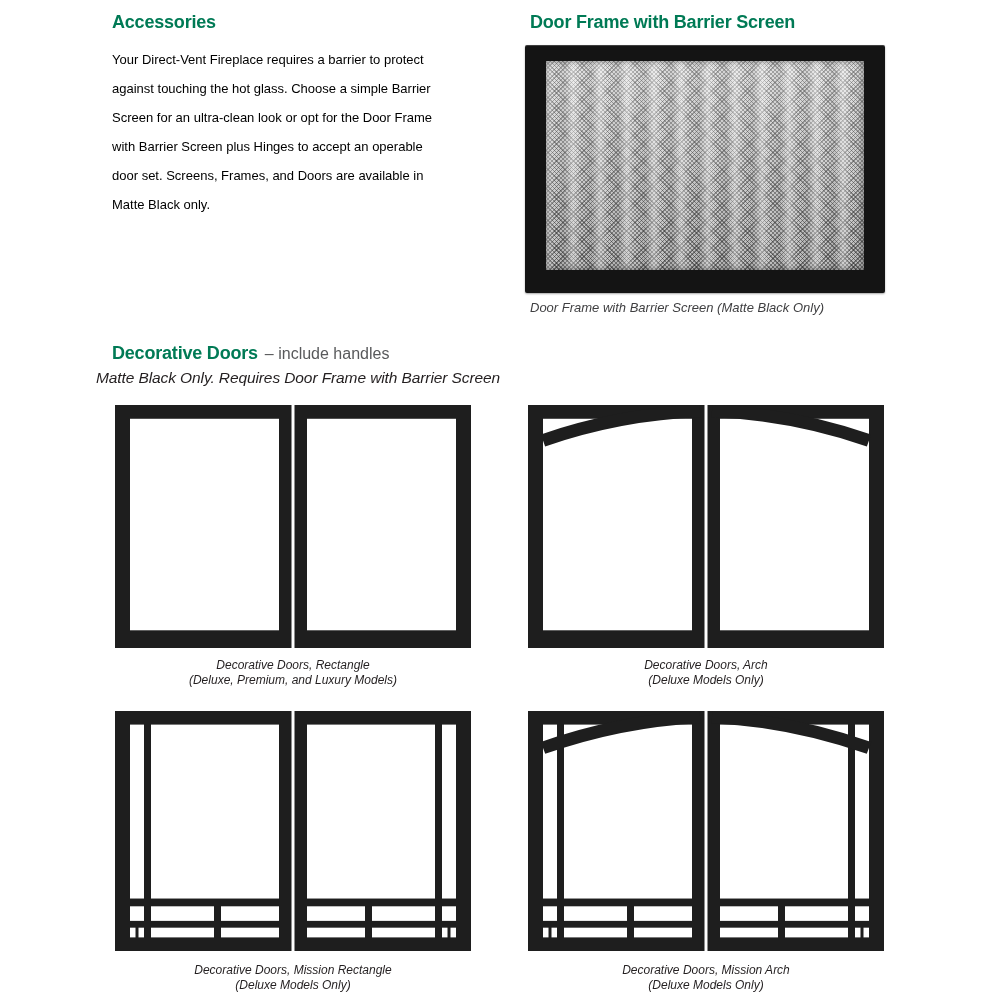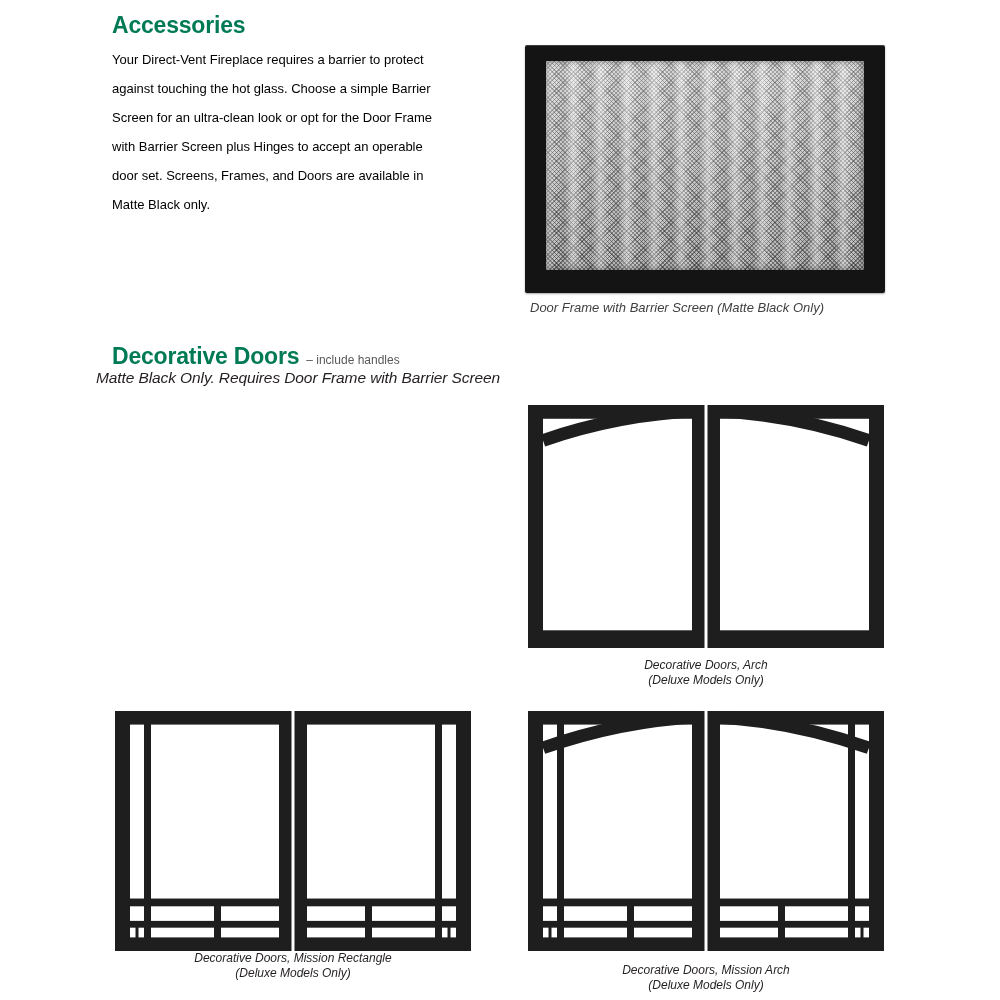--- a/index.html
+++ b/index.html
@@ -9,7 +9,7 @@
   }
   .abs{position:absolute;}
   h2.green{
-    margin:0;font-size:23px;font-weight:bold;color:#007A55;letter-spacing:-0.2px;
+    margin:0;font-size:18px;font-weight:bold;color:#007A55;letter-spacing:-0.2px;
   }
   .body-text{
     font-size:13px;line-height:29px;color:#000000;white-space:pre-line;width:450px;

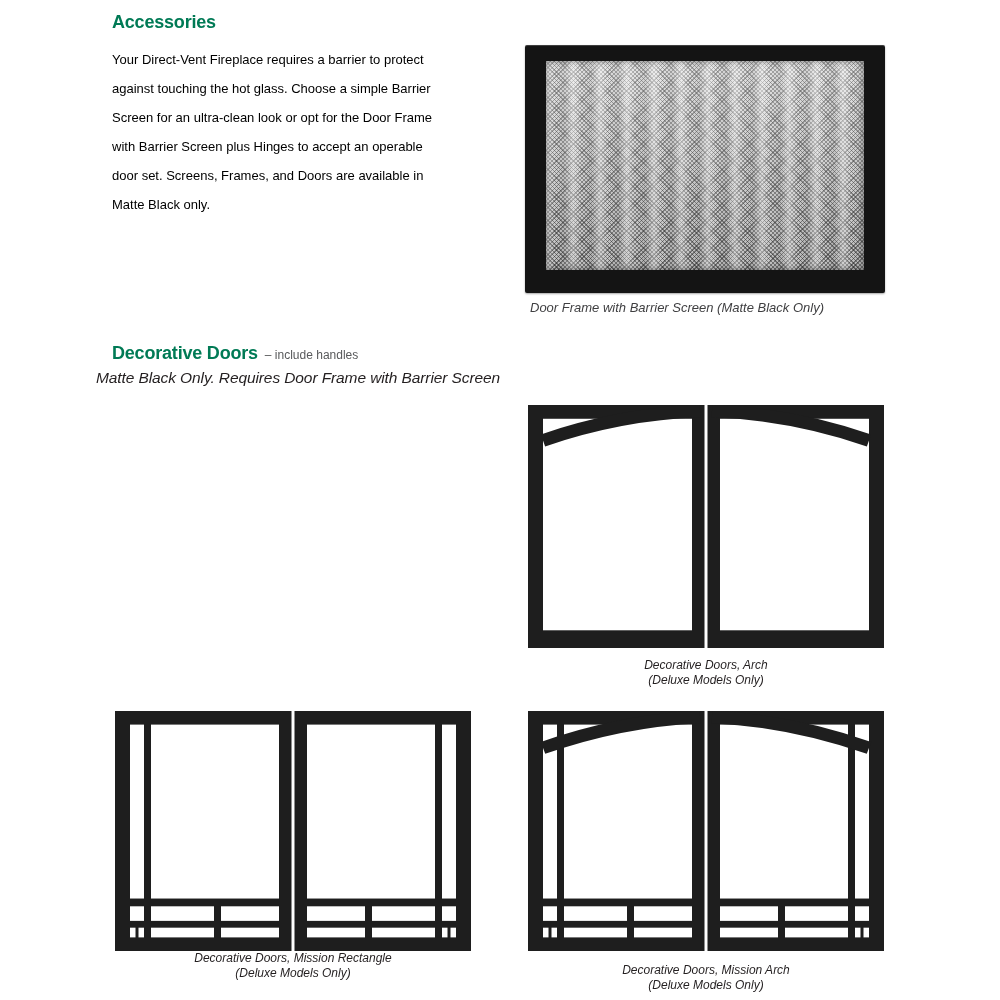--- a/index.html
+++ b/index.html
@@ -91,6 +91,7 @@
 door set. Screens, Frames, and Doors are available in
 Matte Black only.</div>
 
+  <h2 class="green abs" style="left:530px;top:12px;">Door Frame with Barrier Screen</h2>
 
   <div class="screen-frame">
     <div class="screen-mesh"></div>

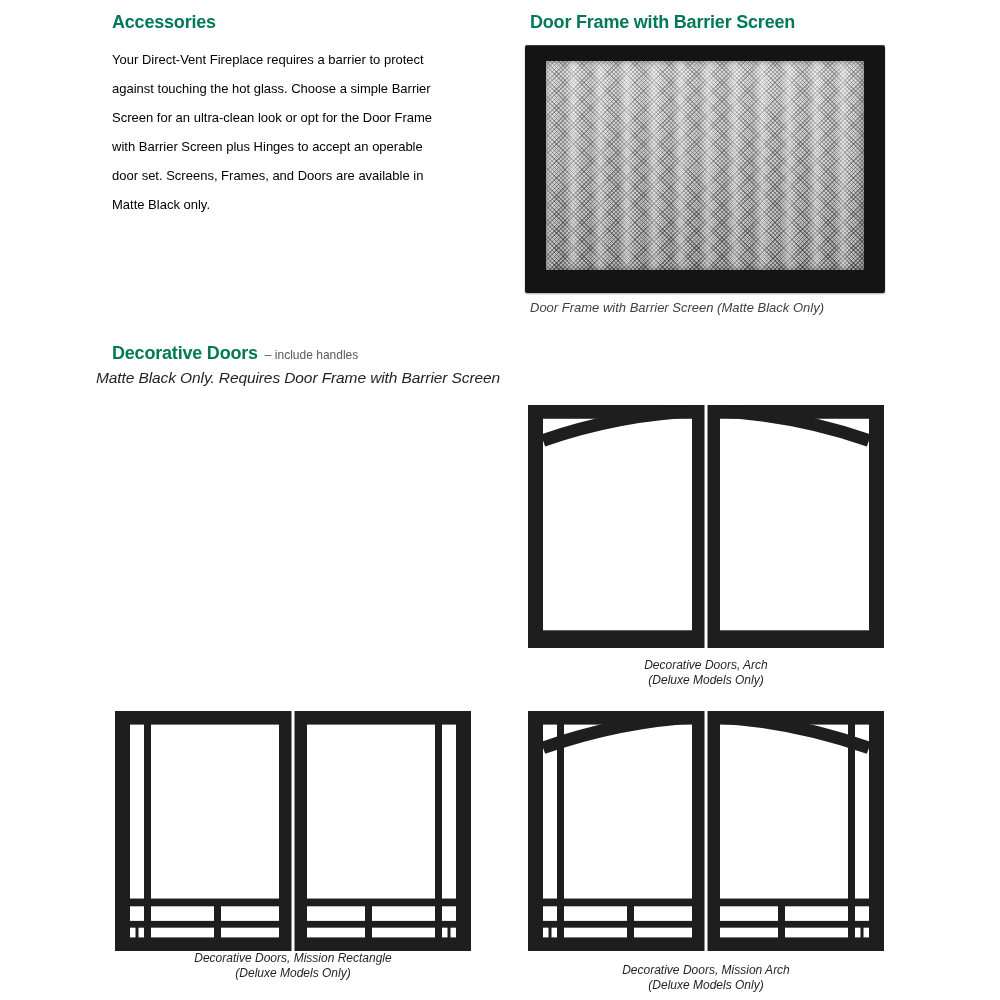--- a/index.html
+++ b/index.html
@@ -15,7 +15,7 @@
     font-size:13px;line-height:29px;color:#000000;white-space:pre-line;width:450px;
   }
   .suffix{
-    font-size:12px;font-weight:normal;color:#58595B;letter-spacing:0;margin-left:7px;margin-top:28px;
+    font-size:16px;font-weight:normal;color:#58595B;letter-spacing:0;margin-left:7px;margin-top:28px;
   }
   .subtitle{
     font-size:15.5px;font-style:italic;color:#231F20;letter-spacing:-0.1px;

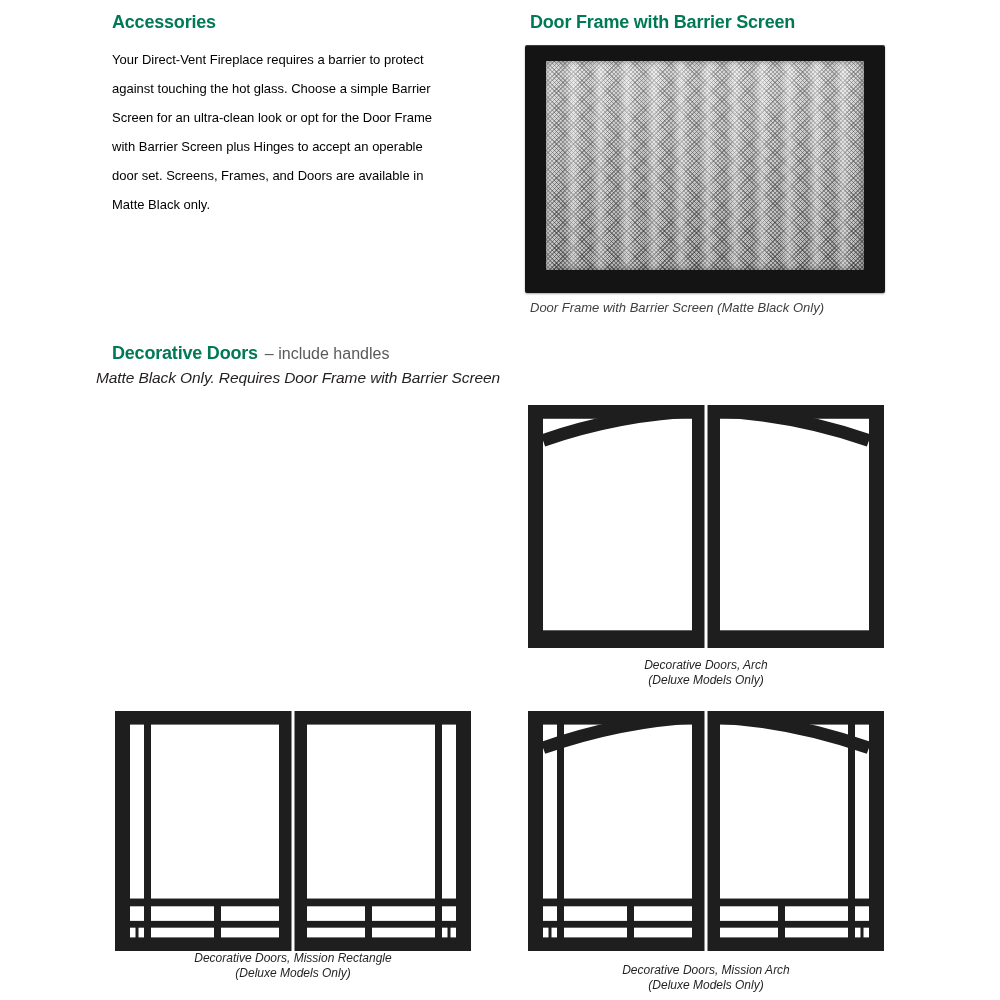--- a/index.html
+++ b/index.html
@@ -103,6 +103,14 @@
   </div>
   <div class="abs subtitle" style="left:96px;top:369px;">Matte Black Only. Requires Door Frame with Barrier Screen</div>
 
+  <div class="doors-fig" style="left:115px;top:405px;">
+    <svg width="356" height="243" viewBox="0 0 356 247" preserveAspectRatio="none">
+      <use href="#door-rect"></use>
+      <use href="#door-rect" transform="translate(356,0) scale(-1,1)"></use>
+    </svg>
+    <div class="fig-caption" style="width:356px;margin-top:10px;">Decorative Doors, Rectangle
+(Deluxe, Premium, and Luxury Models)</div>
+  </div>
 
   <div class="doors-fig" style="left:528px;top:405px;">
     <svg width="356" height="243" viewBox="0 0 356 247" preserveAspectRatio="none">

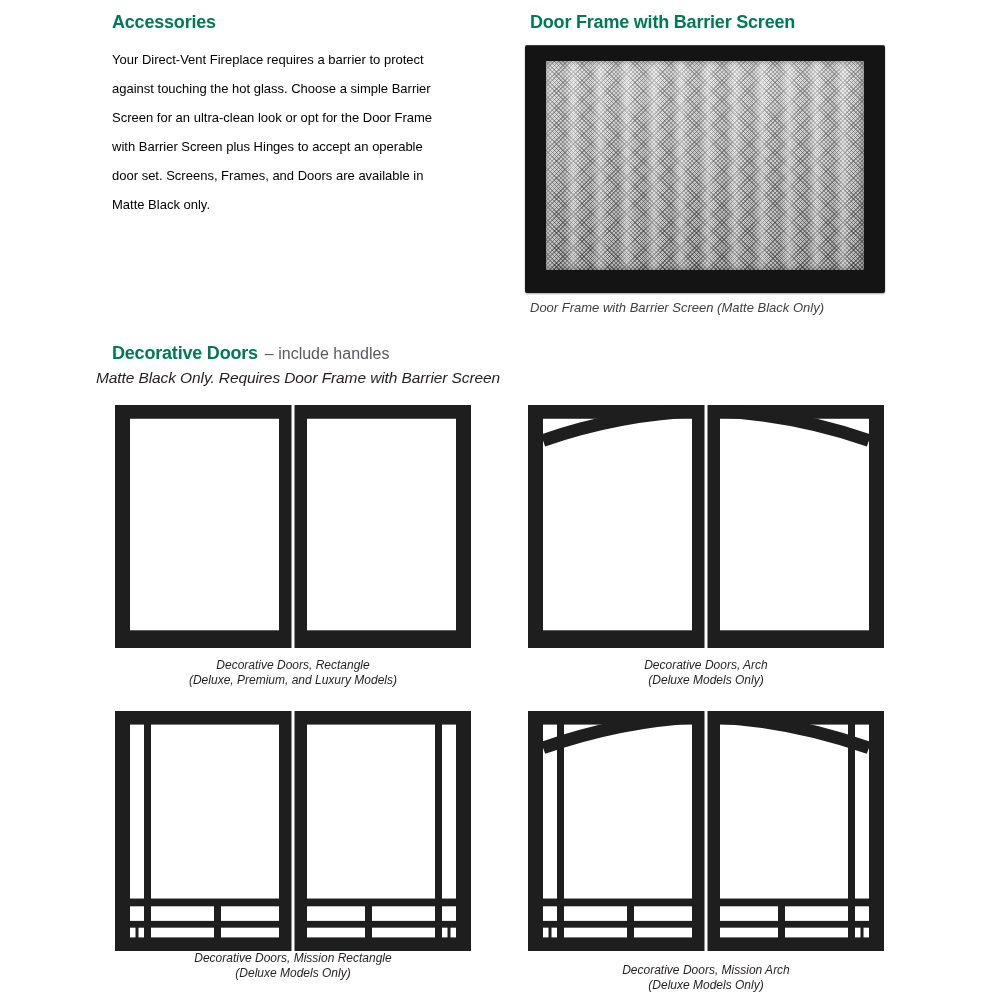--- a/index.html
+++ b/index.html
@@ -126,7 +126,7 @@
       <use href="#door-mrect"></use>
       <use href="#door-mrect" transform="translate(356,0) scale(-1,1)"></use>
     </svg>
-    <div class="fig-caption" style="width:356px;">Decorative Doors, Mission Rectangle
+    <div class="fig-caption" style="width:356px;margin-top:12px;">Decorative Doors, Mission Rectangle
 (Deluxe Models Only)</div>
   </div>
 

